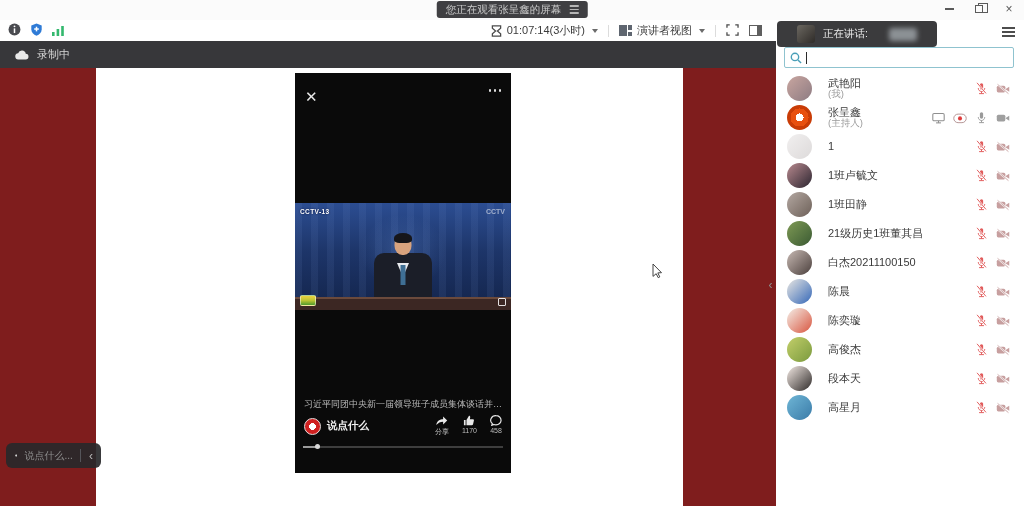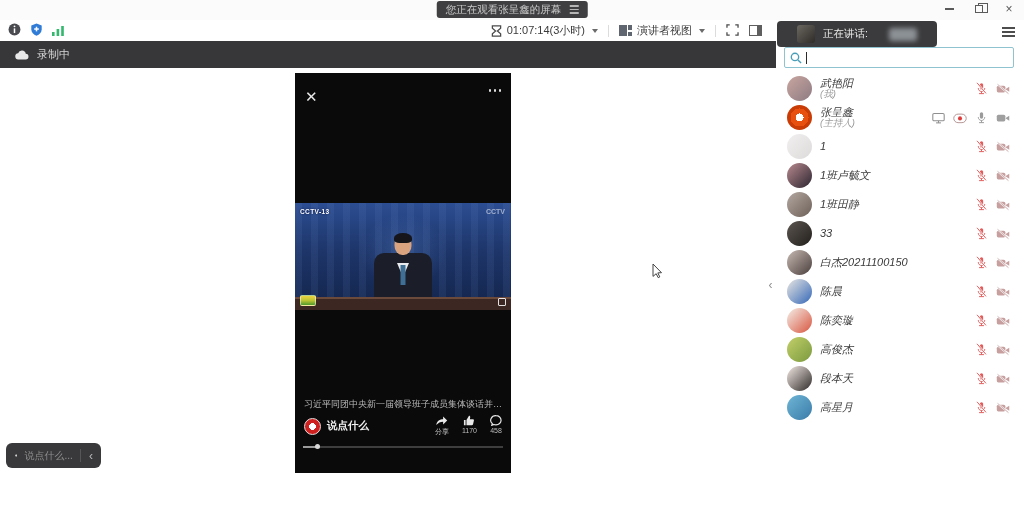--- a/index.html
+++ b/index.html
@@ -38,7 +38,7 @@
   .panel-ic i { position:absolute; right:0; top:0; bottom:0; width:4px; background:#5f5f5f; }
 
   
-  .main { position:absolute; left:0; top:41px; width:776px; height:465px; background:#ffffff; overflow:hidden; }
+  .main { position:absolute; left:0; top:41px; width:776px; height:465px; background:#7f1d1d; overflow:hidden; }
   .recbar { position:absolute; left:0; top:0; width:776px; height:27px; background:#37373a;
     display:flex; align-items:center; gap:8px; padding-left:15px; }
   .recbar .lbl { font-size:11px; color:#d6d6d6; }

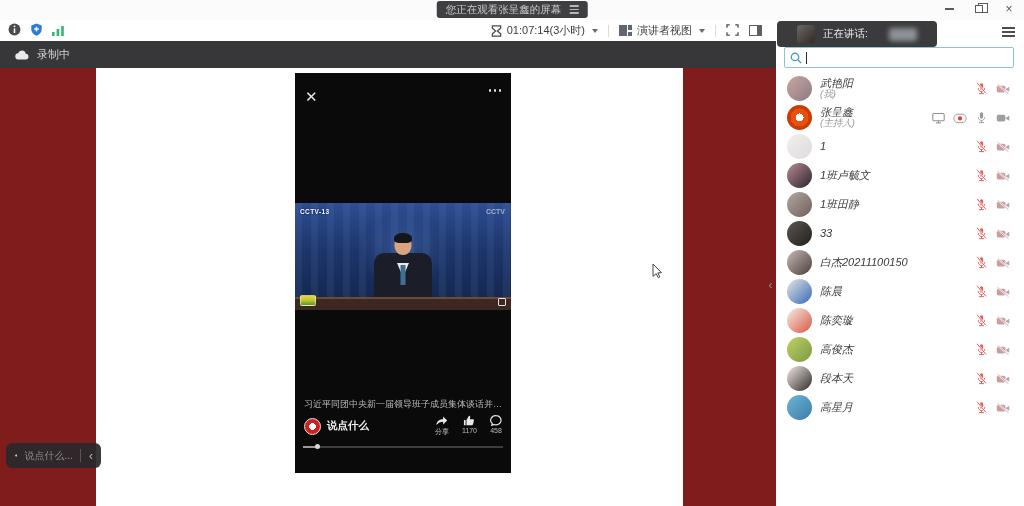--- a/index.html
+++ b/index.html
@@ -111,7 +111,7 @@
   .plist { position:absolute; left:0; top:54px; width:248px; height:432px; overflow:hidden; }
   .prow { display:flex; align-items:center; height:29px; padding:0 14px 0 11px; }
   .pavatar { flex:0 0 auto; width:25px; height:25px; border-radius:50%; }
-  .pnames { margin-left:8px; display:flex; flex-direction:column; justify-content:center; line-height:1.15; min-width:0;font-style:italic; }
+  .pnames { margin-left:16px; display:flex; flex-direction:column; justify-content:center; line-height:1.15; min-width:0; }
   .pname { font-size:11px; color:#3a3a3a; white-space:nowrap; }
   .psub { font-size:9.5px; color:#9a9a9a; }
   .picons { margin-left:auto; display:flex; align-items:center; gap:8px; }

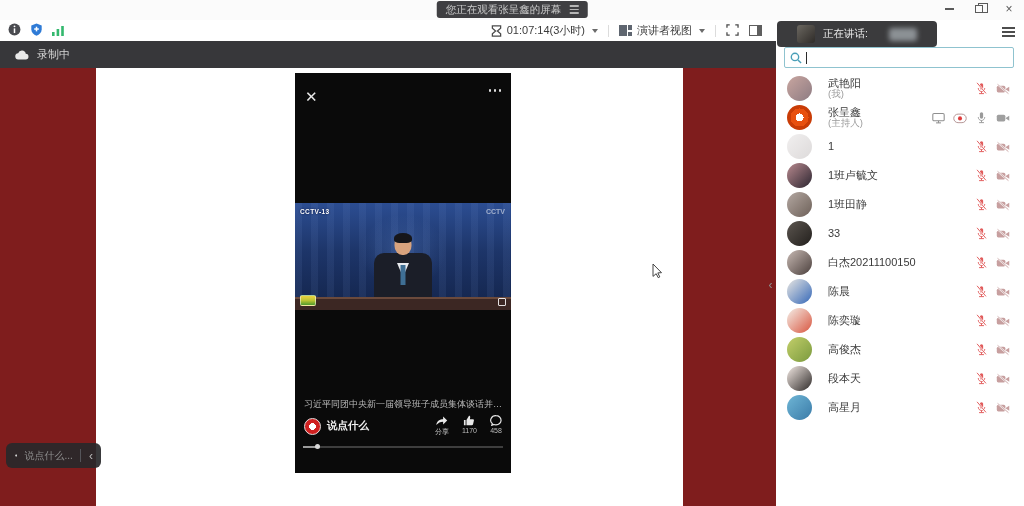--- a/index.html
+++ b/index.html
@@ -426,6 +426,29 @@
           </span>
   </div>
         <div class="prow">
+    <span class="pavatar" style="background: linear-gradient(135deg, rgb(127, 154, 85), rgb(58, 90, 51));"></span>
+    <span class="pnames">
+      <span class="pname">21级历史1班董其昌</span>
+
+    </span>
+    <span class="picons">
+            <svg width="13" height="13" viewBox="0 0 16 16">
+              <rect x="6" y="1.5" width="4" height="8" rx="2" fill="#e15b5b"></rect>
+              <path d="M4 7.5c0 2.3 1.8 4.2 4 4.2s4-1.9 4-4.2" fill="none" stroke="#e15b5b" stroke-width="1.2"></path>
+              <line x1="8" y1="11.7" x2="8" y2="14" stroke="#e15b5b" stroke-width="1.2"></line>
+              <line x1="5" y1="14.3" x2="11" y2="14.3" stroke="#e15b5b" stroke-width="1.2"></line>
+              <line x1="2.5" y1="1" x2="13.5" y2="14" stroke="#ffffff" stroke-width="2.4"></line>
+              <line x1="2.5" y1="1" x2="13.5" y2="14" stroke="#e15b5b" stroke-width="1.2"></line>
+            </svg>
+            <svg width="14" height="12" viewBox="0 0 18 14">
+              <rect x="1" y="2.8" width="11" height="8.6" rx="2" fill="#c79f9f"></rect>
+              <path d="M12.5 6.9L17 4v6.4l-4.5-2.7z" fill="#c79f9f"></path>
+              <line x1="2" y1="1" x2="16" y2="13" stroke="#ffffff" stroke-width="2.2"></line>
+              <line x1="2" y1="1" x2="16" y2="13" stroke="#c79f9f" stroke-width="1.1"></line>
+            </svg>
+          </span>
+  </div>
+        <div class="prow">
     <span class="pavatar" style="background: linear-gradient(135deg, rgb(92, 86, 80), rgb(34, 31, 28));"></span>
     <span class="pnames">
       <span class="pname">33</span>

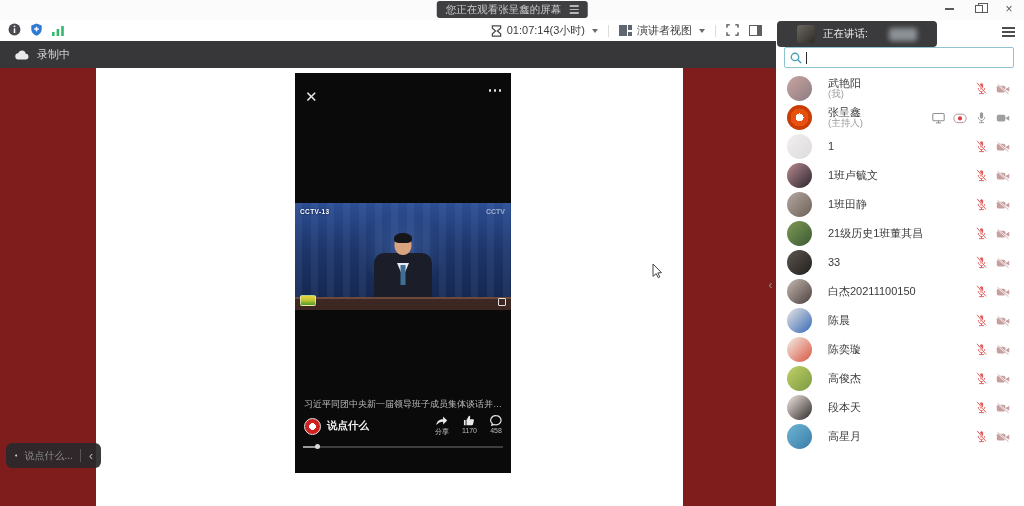--- a/index.html
+++ b/index.html
@@ -449,29 +449,6 @@
           </span>
   </div>
         <div class="prow">
-    <span class="pavatar" style="background: linear-gradient(135deg, rgb(92, 86, 80), rgb(34, 31, 28));"></span>
-    <span class="pnames">
-      <span class="pname">33</span>
-
-    </span>
-    <span class="picons">
-            <svg width="13" height="13" viewBox="0 0 16 16">
-              <rect x="6" y="1.5" width="4" height="8" rx="2" fill="#e15b5b"></rect>
-              <path d="M4 7.5c0 2.3 1.8 4.2 4 4.2s4-1.9 4-4.2" fill="none" stroke="#e15b5b" stroke-width="1.2"></path>
-              <line x1="8" y1="11.7" x2="8" y2="14" stroke="#e15b5b" stroke-width="1.2"></line>
-              <line x1="5" y1="14.3" x2="11" y2="14.3" stroke="#e15b5b" stroke-width="1.2"></line>
-              <line x1="2.5" y1="1" x2="13.5" y2="14" stroke="#ffffff" stroke-width="2.4"></line>
-              <line x1="2.5" y1="1" x2="13.5" y2="14" stroke="#e15b5b" stroke-width="1.2"></line>
-            </svg>
-            <svg width="14" height="12" viewBox="0 0 18 14">
-              <rect x="1" y="2.8" width="11" height="8.6" rx="2" fill="#c79f9f"></rect>
-              <path d="M12.5 6.9L17 4v6.4l-4.5-2.7z" fill="#c79f9f"></path>
-              <line x1="2" y1="1" x2="16" y2="13" stroke="#ffffff" stroke-width="2.2"></line>
-              <line x1="2" y1="1" x2="16" y2="13" stroke="#c79f9f" stroke-width="1.1"></line>
-            </svg>
-          </span>
-  </div>
-        <div class="prow">
     <span class="pavatar" style="background: linear-gradient(135deg, rgb(199, 185, 179), rgb(74, 63, 60));"></span>
     <span class="pnames">
       <span class="pname">白杰20211100150</span>

